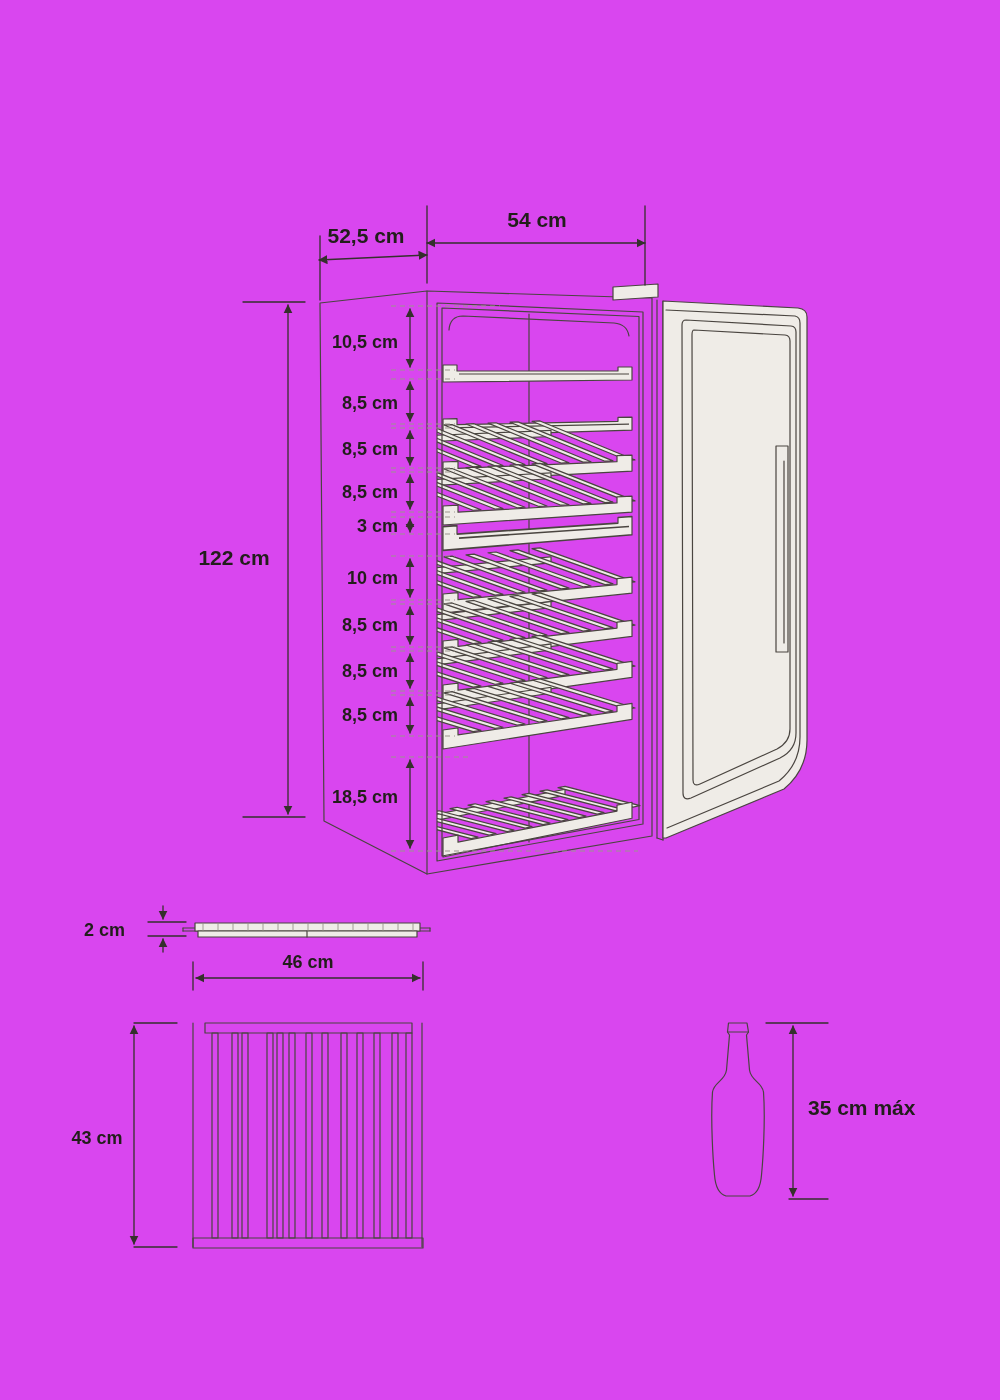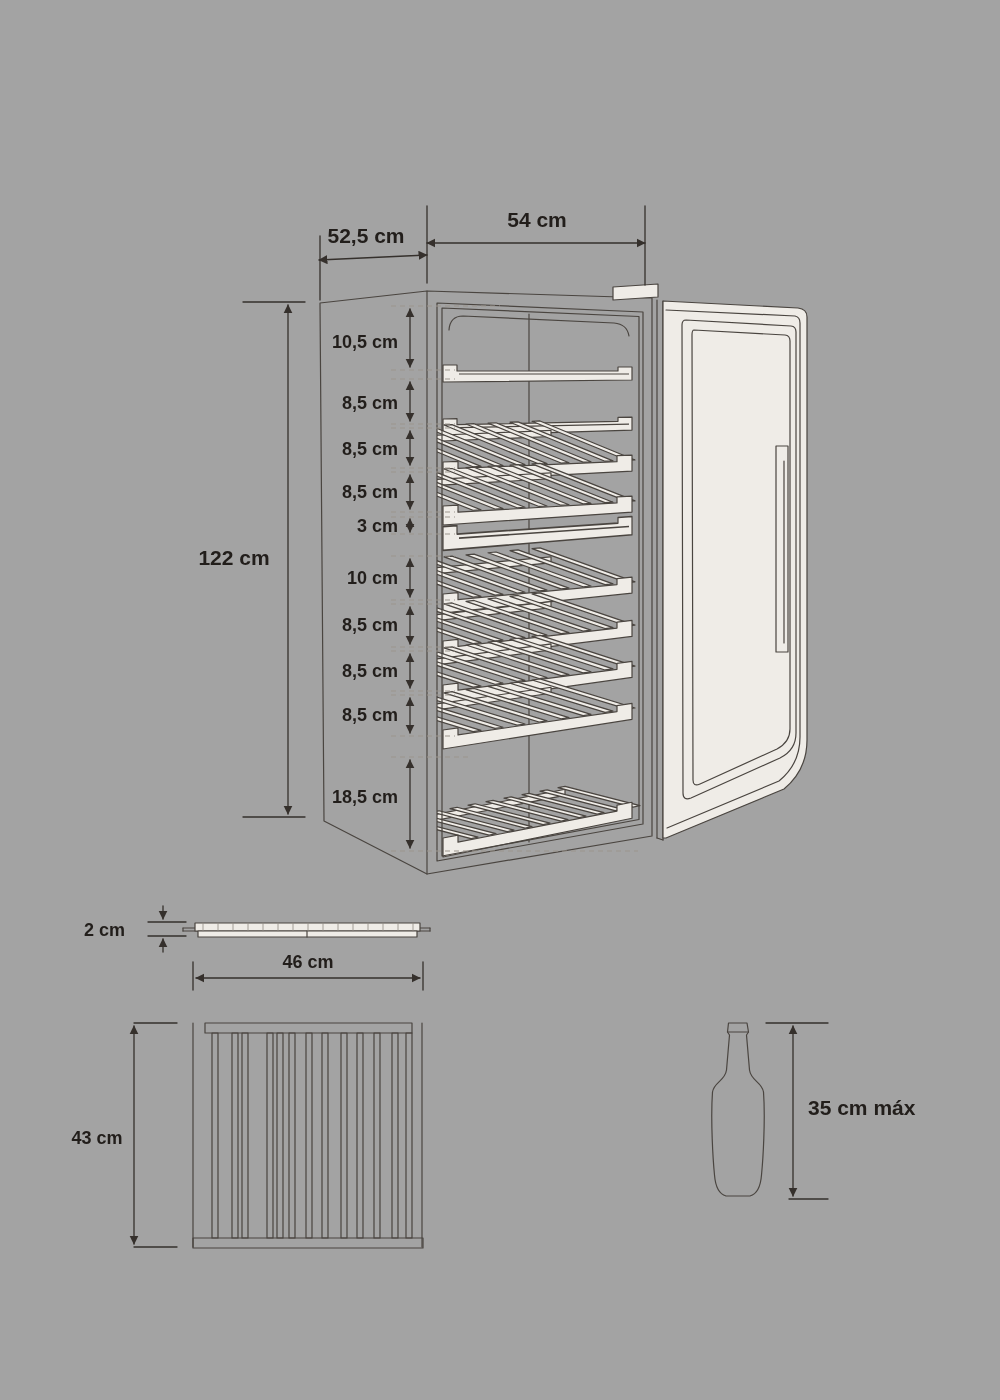--- a/index.html
+++ b/index.html
@@ -3,7 +3,7 @@
 <meta charset="utf-8">
 <style>
   html,body{margin:0;padding:0;background:#efece7;}
-  .page{position:relative;width:1000px;height:1400px;background:#a3a3a3;overflow:hidden;
+  .page{position:relative;width:1000px;height:1400px;background:#d946ef;overflow:hidden;
         font-family:"Liberation Sans","DejaVu Sans",sans-serif;}
   svg{display:block}
   .art{stroke:#4a4540;stroke-width:1.2;fill:none;stroke-linejoin:round;stroke-linecap:round}

